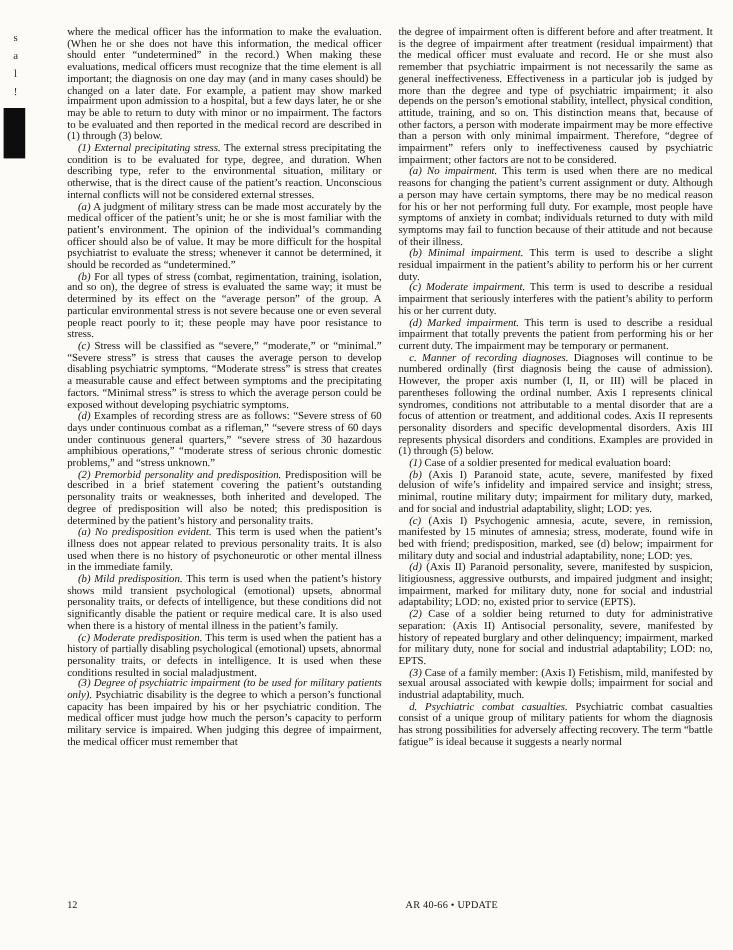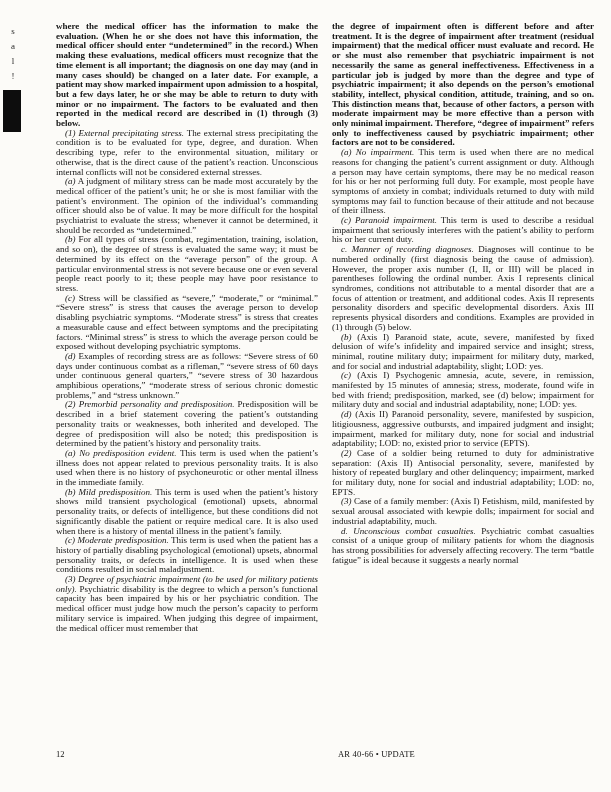--- a/index.html
+++ b/index.html
@@ -25,7 +25,7 @@
     -webkit-hyphens: auto;
   }
   .para { margin: 0; text-indent: 9px; }
-  .para.flush { text-indent: 0; font-weight: bold; }
+  .para.flush { text-indent: 0; }
   .para i { }
   .margin-letters {
     position: absolute; left: 5px; top: 26px; width: 16px;

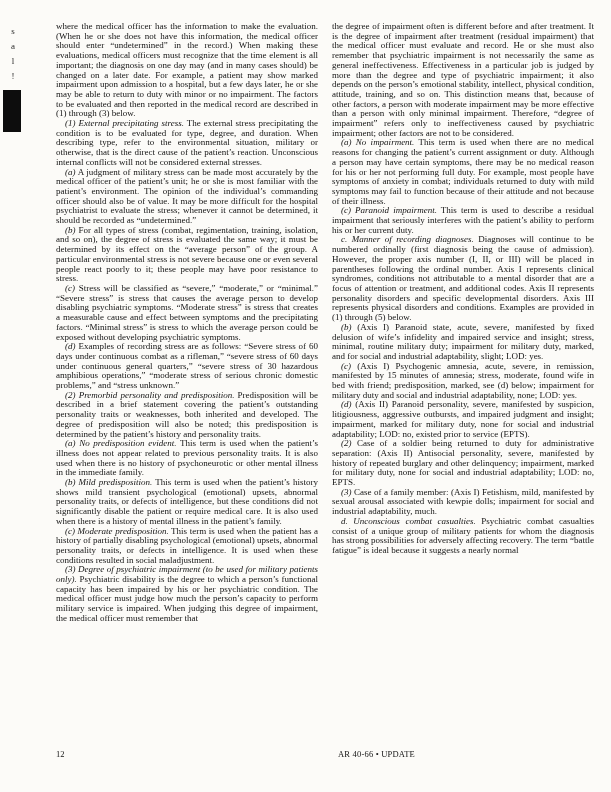--- a/index.html
+++ b/index.html
@@ -73,6 +73,7 @@
     <div class="col">
         <p class="para flush"><span>the degree of impairment often is different before and after treatment. It is the degree of impairment after treatment (residual impairment) that the medical officer must evaluate and record. He or she must also remember that psychiatric impairment is not necessarily the same as general ineffectiveness. Effectiveness in a particular job is judged by more than the degree and type of psychiatric impairment; it also depends on the person’s emotional stability, intellect, physical condition, attitude, training, and so on. This distinction means that, because of other factors, a person with moderate impairment may be more effective than a person with only minimal impairment. Therefore, “degree of impairment” refers only to ineffectiveness caused by psychiatric impairment; other factors are not to be considered.</span></p>
         <p class="para"><i>(a) No impairment.</i><span> This term is used when there are no medical reasons for changing the patient’s current assignment or duty. Although a person may have certain symptoms, there may be no medical reason for his or her not performing full duty. For example, most people have symptoms of anxiety in combat; individuals returned to duty with mild symptoms may fail to function because of their attitude and not because of their illness.</span></p>
+        <p class="para"><i>(b) Minimal impairment.</i><span> This term is used to describe a slight residual impairment in the patient’s ability to perform his or her current duty.</span></p>
         <p class="para"><i>(c) Paranoid impairment.</i><span> This term is used to describe a residual impairment that seriously interferes with the patient’s ability to perform his or her current duty.</span></p>
         <p class="para"><i>c. Manner of recording diagnoses.</i><span> Diagnoses will continue to be numbered ordinally (first diagnosis being the cause of admission). However, the proper axis number (I, II, or III) will be placed in parentheses following the ordinal number. Axis I represents clinical syndromes, conditions not attributable to a mental disorder that are a focus of attention or treatment, and additional codes. Axis II represents personality disorders and specific developmental disorders. Axis III represents physical disorders and conditions. Examples are provided in (1) through (5) below.</span></p>
         <p class="para"><i>(b)</i><span> (Axis I) Paranoid state, acute, severe, manifested by fixed delusion of wife’s infidelity and impaired service and insight; stress, minimal, routine military duty; impairment for military duty, marked, and for social and industrial adaptability, slight; LOD: yes.</span></p>

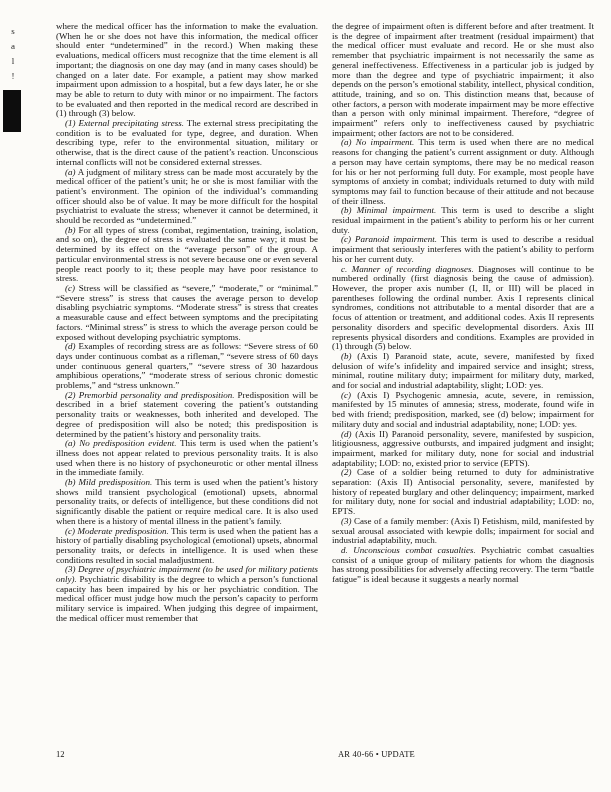--- a/index.html
+++ b/index.html
@@ -74,7 +74,7 @@
         <p class="para flush"><span>the degree of impairment often is different before and after treatment. It is the degree of impairment after treatment (residual impairment) that the medical officer must evaluate and record. He or she must also remember that psychiatric impairment is not necessarily the same as general ineffectiveness. Effectiveness in a particular job is judged by more than the degree and type of psychiatric impairment; it also depends on the person’s emotional stability, intellect, physical condition, attitude, training, and so on. This distinction means that, because of other factors, a person with moderate impairment may be more effective than a person with only minimal impairment. Therefore, “degree of impairment” refers only to ineffectiveness caused by psychiatric impairment; other factors are not to be considered.</span></p>
         <p class="para"><i>(a) No impairment.</i><span> This term is used when there are no medical reasons for changing the patient’s current assignment or duty. Although a person may have certain symptoms, there may be no medical reason for his or her not performing full duty. For example, most people have symptoms of anxiety in combat; individuals returned to duty with mild symptoms may fail to function because of their attitude and not because of their illness.</span></p>
         <p class="para"><i>(b) Minimal impairment.</i><span> This term is used to describe a slight residual impairment in the patient’s ability to perform his or her current duty.</span></p>
-        <p class="para"><i>(c) Paranoid impairment.</i><span> This term is used to describe a residual impairment that seriously interferes with the patient’s ability to perform his or her current duty.</span></p>
+        <p class="para"><i>(c) Moderate impairment.</i><span> This term is used to describe a residual impairment that seriously interferes with the patient’s ability to perform his or her current duty.</span></p>
         <p class="para"><i>c. Manner of recording diagnoses.</i><span> Diagnoses will continue to be numbered ordinally (first diagnosis being the cause of admission). However, the proper axis number (I, II, or III) will be placed in parentheses following the ordinal number. Axis I represents clinical syndromes, conditions not attributable to a mental disorder that are a focus of attention or treatment, and additional codes. Axis II represents personality disorders and specific developmental disorders. Axis III represents physical disorders and conditions. Examples are provided in (1) through (5) below.</span></p>
         <p class="para"><i>(b)</i><span> (Axis I) Paranoid state, acute, severe, manifested by fixed delusion of wife’s infidelity and impaired service and insight; stress, minimal, routine military duty; impairment for military duty, marked, and for social and industrial adaptability, slight; LOD: yes.</span></p>
         <p class="para"><i>(c)</i><span> (Axis I) Psychogenic amnesia, acute, severe, in remission, manifested by 15 minutes of amnesia; stress, moderate, found wife in bed with friend; predisposition, marked, see (d) below; impairment for military duty and social and industrial adaptability, none; LOD: yes.</span></p>

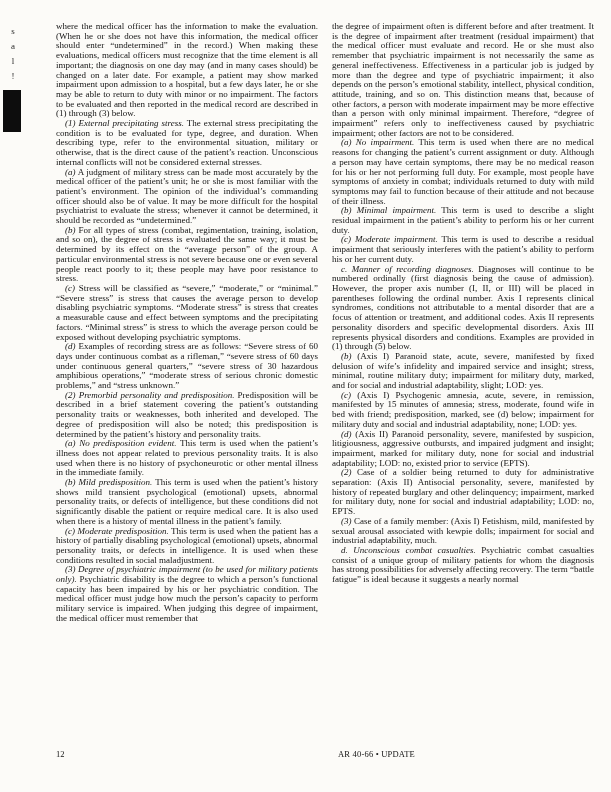--- a/index.html
+++ b/index.html
@@ -75,6 +75,7 @@
         <p class="para"><i>(a) No impairment.</i><span> This term is used when there are no medical reasons for changing the patient’s current assignment or duty. Although a person may have certain symptoms, there may be no medical reason for his or her not performing full duty. For example, most people have symptoms of anxiety in combat; individuals returned to duty with mild symptoms may fail to function because of their attitude and not because of their illness.</span></p>
         <p class="para"><i>(b) Minimal impairment.</i><span> This term is used to describe a slight residual impairment in the patient’s ability to perform his or her current duty.</span></p>
         <p class="para"><i>(c) Moderate impairment.</i><span> This term is used to describe a residual impairment that seriously interferes with the patient’s ability to perform his or her current duty.</span></p>
+        <p class="para"><i>(d) Marked impairment.</i><span> This term is used to describe a residual impairment that totally prevents the patient from performing his or her current duty. The impairment may be temporary or permanent.</span></p>
         <p class="para"><i>c. Manner of recording diagnoses.</i><span> Diagnoses will continue to be numbered ordinally (first diagnosis being the cause of admission). However, the proper axis number (I, II, or III) will be placed in parentheses following the ordinal number. Axis I represents clinical syndromes, conditions not attributable to a mental disorder that are a focus of attention or treatment, and additional codes. Axis II represents personality disorders and specific developmental disorders. Axis III represents physical disorders and conditions. Examples are provided in (1) through (5) below.</span></p>
         <p class="para"><i>(b)</i><span> (Axis I) Paranoid state, acute, severe, manifested by fixed delusion of wife’s infidelity and impaired service and insight; stress, minimal, routine military duty; impairment for military duty, marked, and for social and industrial adaptability, slight; LOD: yes.</span></p>
         <p class="para"><i>(c)</i><span> (Axis I) Psychogenic amnesia, acute, severe, in remission, manifested by 15 minutes of amnesia; stress, moderate, found wife in bed with friend; predisposition, marked, see (d) below; impairment for military duty and social and industrial adaptability, none; LOD: yes.</span></p>

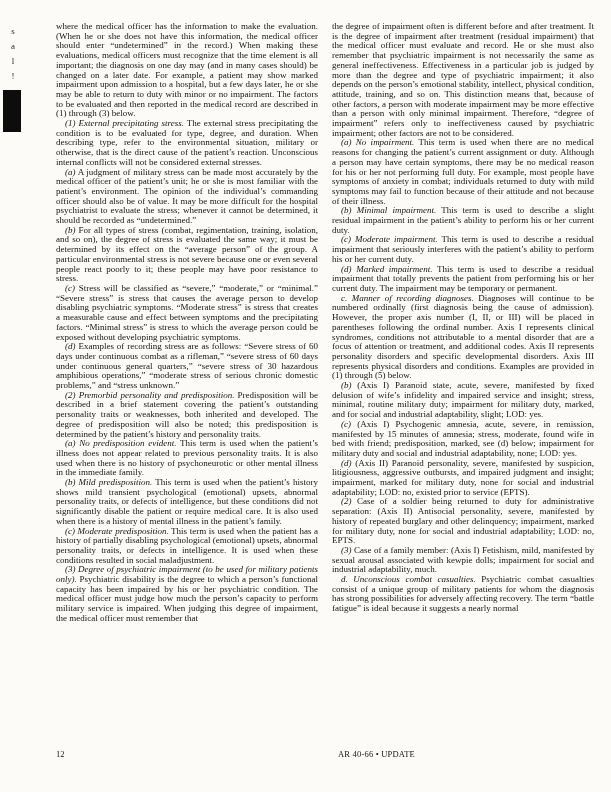--- a/index.html
+++ b/index.html
@@ -77,6 +77,7 @@
         <p class="para"><i>(c) Moderate impairment.</i><span> This term is used to describe a residual impairment that seriously interferes with the patient’s ability to perform his or her current duty.</span></p>
         <p class="para"><i>(d) Marked impairment.</i><span> This term is used to describe a residual impairment that totally prevents the patient from performing his or her current duty. The impairment may be temporary or permanent.</span></p>
         <p class="para"><i>c. Manner of recording diagnoses.</i><span> Diagnoses will continue to be numbered ordinally (first diagnosis being the cause of admission). However, the proper axis number (I, II, or III) will be placed in parentheses following the ordinal number. Axis I represents clinical syndromes, conditions not attributable to a mental disorder that are a focus of attention or treatment, and additional codes. Axis II represents personality disorders and specific developmental disorders. Axis III represents physical disorders and conditions. Examples are provided in (1) through (5) below.</span></p>
+        <p class="para"><i>(1)</i><span> Case of a soldier presented for medical evaluation board:</span></p>
         <p class="para"><i>(b)</i><span> (Axis I) Paranoid state, acute, severe, manifested by fixed delusion of wife’s infidelity and impaired service and insight; stress, minimal, routine military duty; impairment for military duty, marked, and for social and industrial adaptability, slight; LOD: yes.</span></p>
         <p class="para"><i>(c)</i><span> (Axis I) Psychogenic amnesia, acute, severe, in remission, manifested by 15 minutes of amnesia; stress, moderate, found wife in bed with friend; predisposition, marked, see (d) below; impairment for military duty and social and industrial adaptability, none; LOD: yes.</span></p>
         <p class="para"><i>(d)</i><span> (Axis II) Paranoid personality, severe, manifested by suspicion, litigiousness, aggressive outbursts, and impaired judgment and insight; impairment, marked for military duty, none for social and industrial adaptability; LOD: no, existed prior to service (EPTS).</span></p>

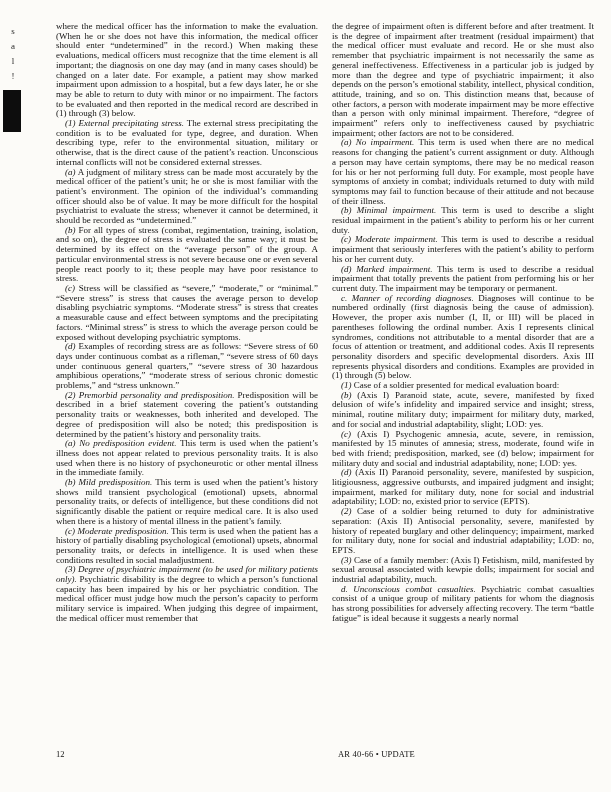--- a/index.html
+++ b/index.html
@@ -83,7 +83,7 @@
         <p class="para"><i>(d)</i><span> (Axis II) Paranoid personality, severe, manifested by suspicion, litigiousness, aggressive outbursts, and impaired judgment and insight; impairment, marked for military duty, none for social and industrial adaptability; LOD: no, existed prior to service (EPTS).</span></p>
         <p class="para"><i>(2)</i><span> Case of a soldier being returned to duty for administrative separation: (Axis II) Antisocial personality, severe, manifested by history of repeated burglary and other delinquency; impairment, marked for military duty, none for social and industrial adaptability; LOD: no, EPTS.</span></p>
         <p class="para"><i>(3)</i><span> Case of a family member: (Axis I) Fetishism, mild, manifested by sexual arousal associated with kewpie dolls; impairment for social and industrial adaptability, much.</span></p>
-        <p class="para"><i>d. Unconscious combat casualties.</i><span> Psychiatric combat casualties consist of a unique group of military patients for whom the diagnosis has strong possibilities for adversely affecting recovery. The term “battle fatigue” is ideal because it suggests a nearly normal</span></p>
+        <p class="para"><i>d. Psychiatric combat casualties.</i><span> Psychiatric combat casualties consist of a unique group of military patients for whom the diagnosis has strong possibilities for adversely affecting recovery. The term “battle fatigue” is ideal because it suggests a nearly normal</span></p>
       </div>
   </div>
 

